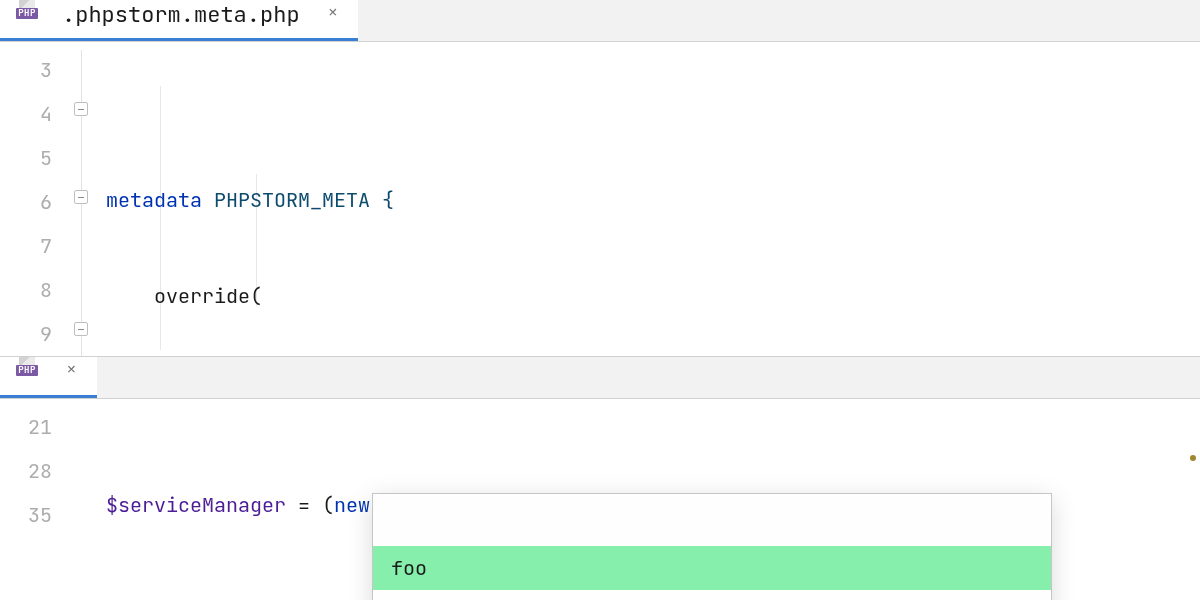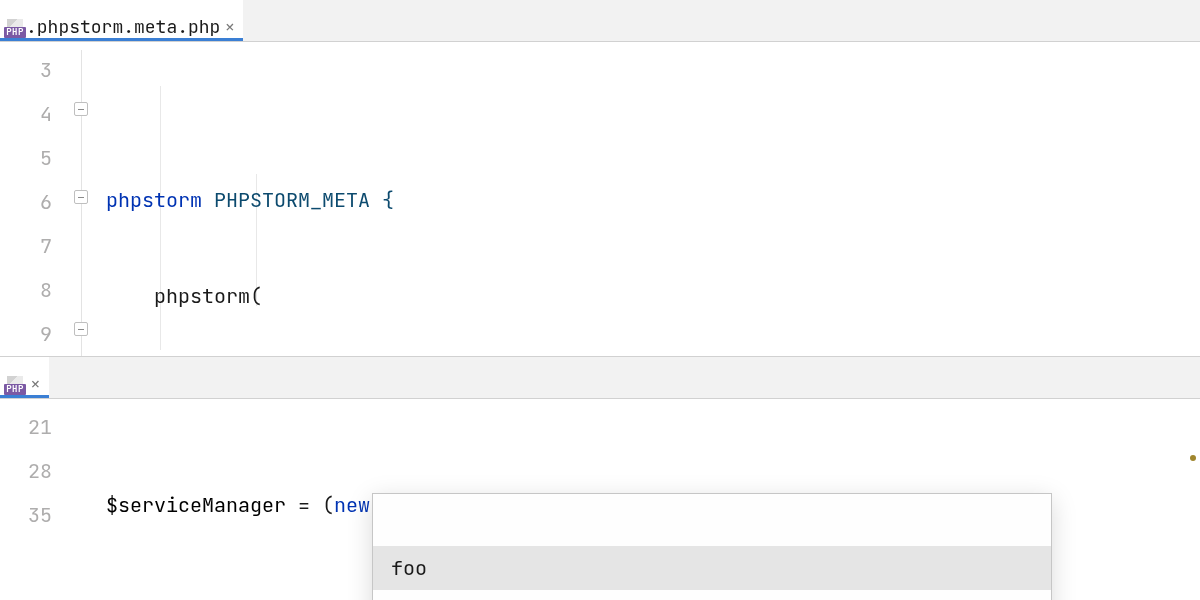--- a/index.html
+++ b/index.html
@@ -32,9 +32,9 @@
   }
   .tab {
     display: flex;
-    align-items: flex-end;
-    gap: 0;
-    padding: 0 4px;
+    align-items: flex-start;
+    gap: 24px;
+    padding: 0 16px;
     background: #ffffff;
     border-bottom: 3px solid #3b7fd4;
     position: relative;

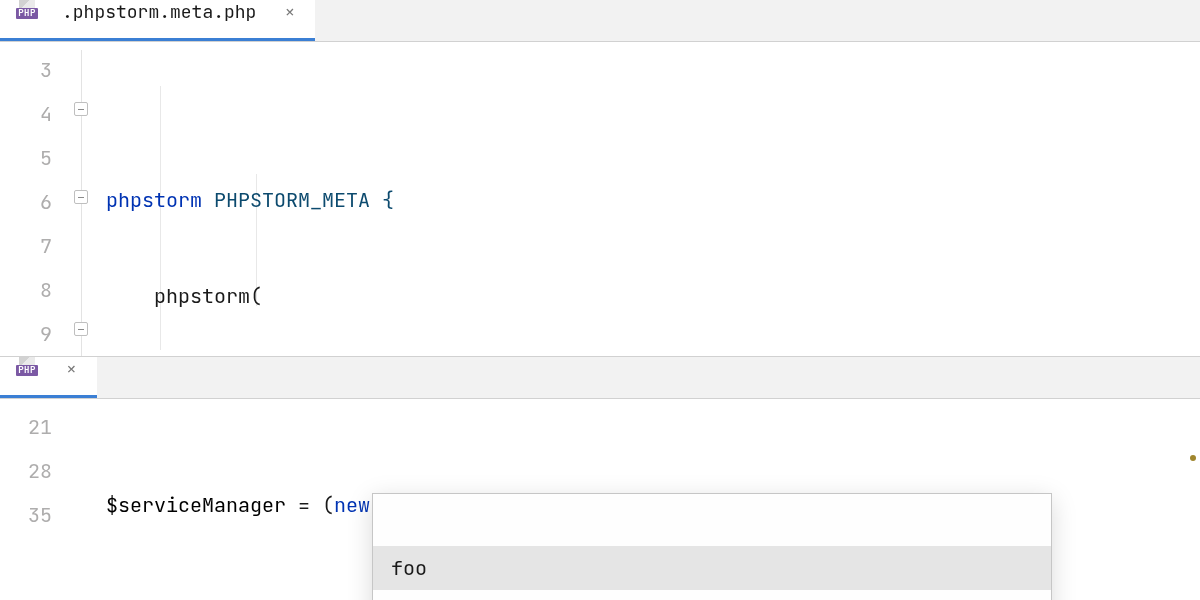--- a/index.html
+++ b/index.html
@@ -41,7 +41,7 @@
   }
   .tab-filename {
     color: #1a1a1a;
-    font-size: 18px;
+    font-size: 22px;
   }
   .tab-close {
     color: #7a7a7a;

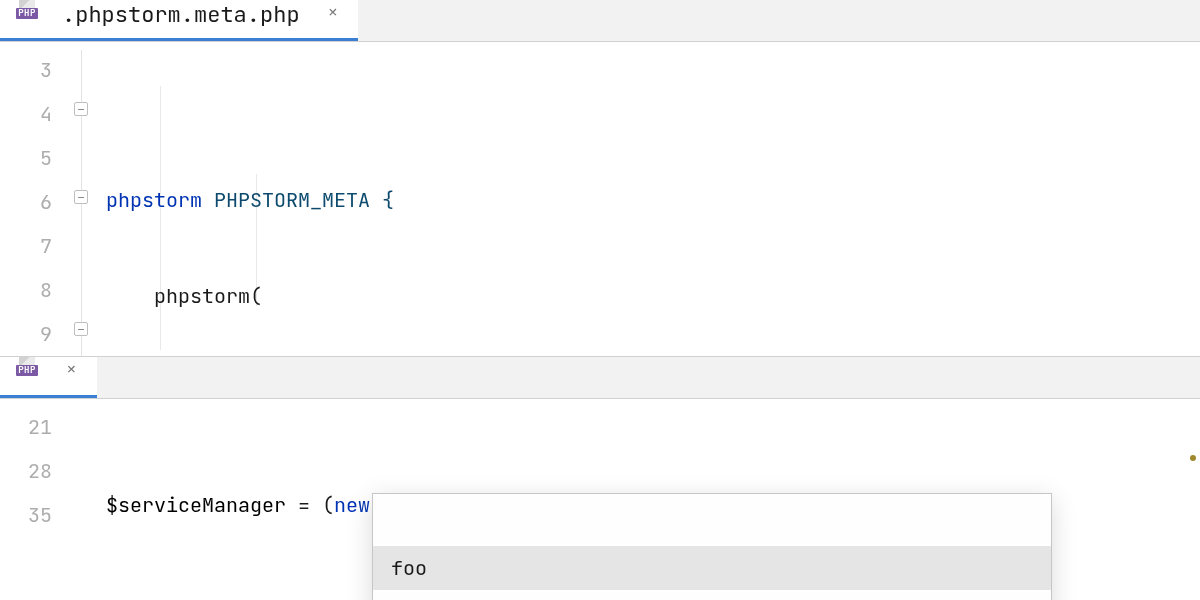--- a/index.html
+++ b/index.html
@@ -227,7 +227,7 @@
       <div class="indent-guide" style="left:62px;top:44px;height:264px;"></div>
       <div class="indent-guide" style="left:158px;top:132px;height:132px;"></div>
 
-      <div class="code-line"><span class="tok-kw">phpstorm</span><span class="tok-ns"> PHPSTORM_META {</span></div>
+      <div class="code-line"><span class="tok-kw">metadata</span><span class="tok-ns"> PHPSTORM_META {</span></div>
       <div class="code-line"><span class="tok-fn">    phpstorm(</span></div>
       <div class="code-line"><span class="tok-kw">        new</span><span class="tok-cls"> \metadata\ArrayAccess\ServiceManager(),</span></div>
       <div class="code-line"><span class="tok-fn">        map([</span></div>

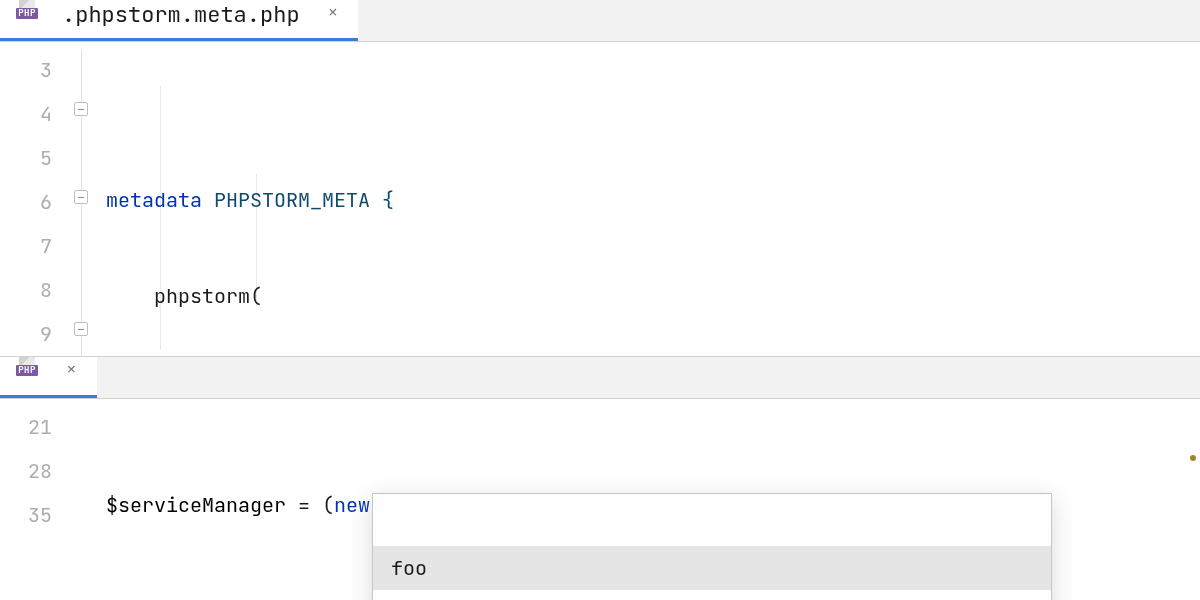--- a/index.html
+++ b/index.html
@@ -228,7 +228,7 @@
       <div class="indent-guide" style="left:158px;top:132px;height:132px;"></div>
 
       <div class="code-line"><span class="tok-kw">metadata</span><span class="tok-ns"> PHPSTORM_META {</span></div>
-      <div class="code-line"><span class="tok-fn">    phpstorm(</span></div>
+      <div class="code-line"><span class="tok-fn">    override(</span></div>
       <div class="code-line"><span class="tok-kw">        new</span><span class="tok-cls"> \metadata\ArrayAccess\ServiceManager(),</span></div>
       <div class="code-line"><span class="tok-fn">        map([</span></div>
       <div class="code-line"><span class="tok-str">            'log'</span><span class="tok-plain"> =&gt; </span><span class="tok-cls">\Monolog\Logger::</span><span class="tok-const">class</span><span class="tok-plain">,</span></div>

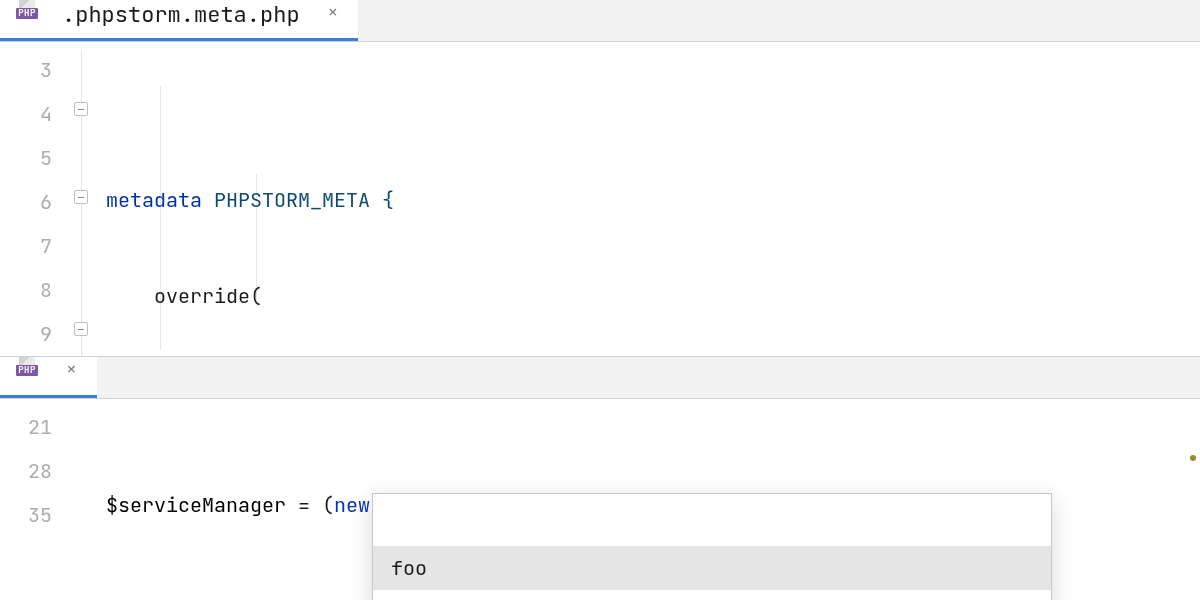--- a/index.html
+++ b/index.html
@@ -141,7 +141,7 @@
   .tok-str { color: #067d17; }
   .tok-cls { color: #000000; }
   .tok-const { color: #871094; font-style: italic; }
-  .tok-var { color: #000000; }
+  .tok-var { color: #4c1d95; }
   .tok-plain { color: #1a1a1a; }
 
   .indent-guide {

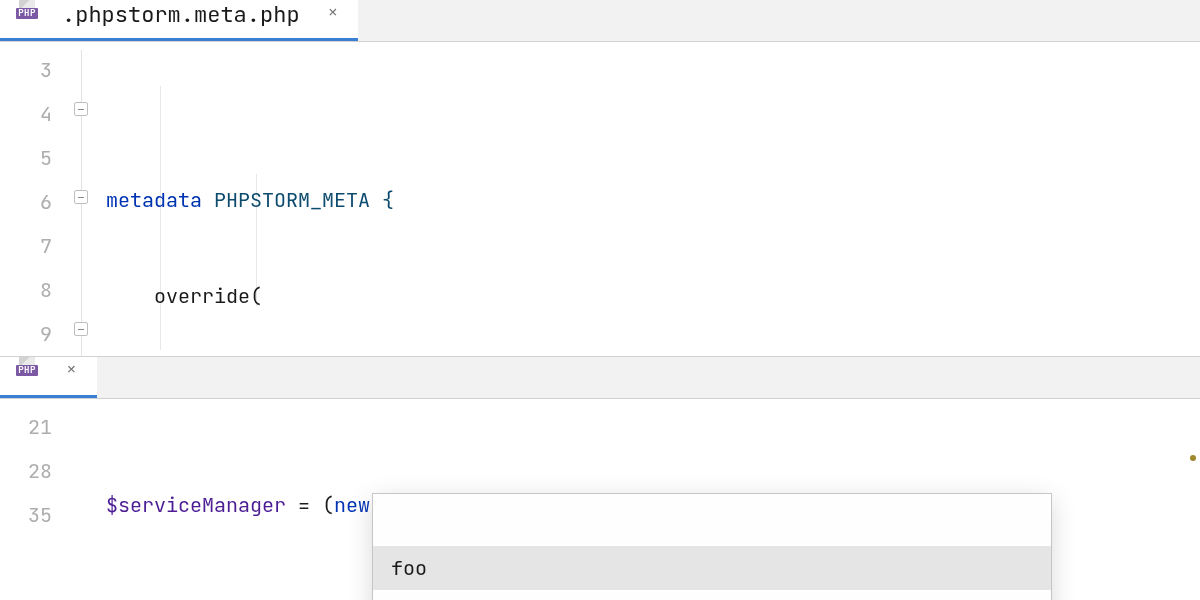--- a/index.html
+++ b/index.html
@@ -170,7 +170,7 @@
     height: 44px;
   }
   .ac-row.selected {
-    background: #e5e5e5;
+    background: #86efac;
   }
   .ac-label { color: #1a1a1a; }
   .ac-type  { color: #7b7b7b; }

